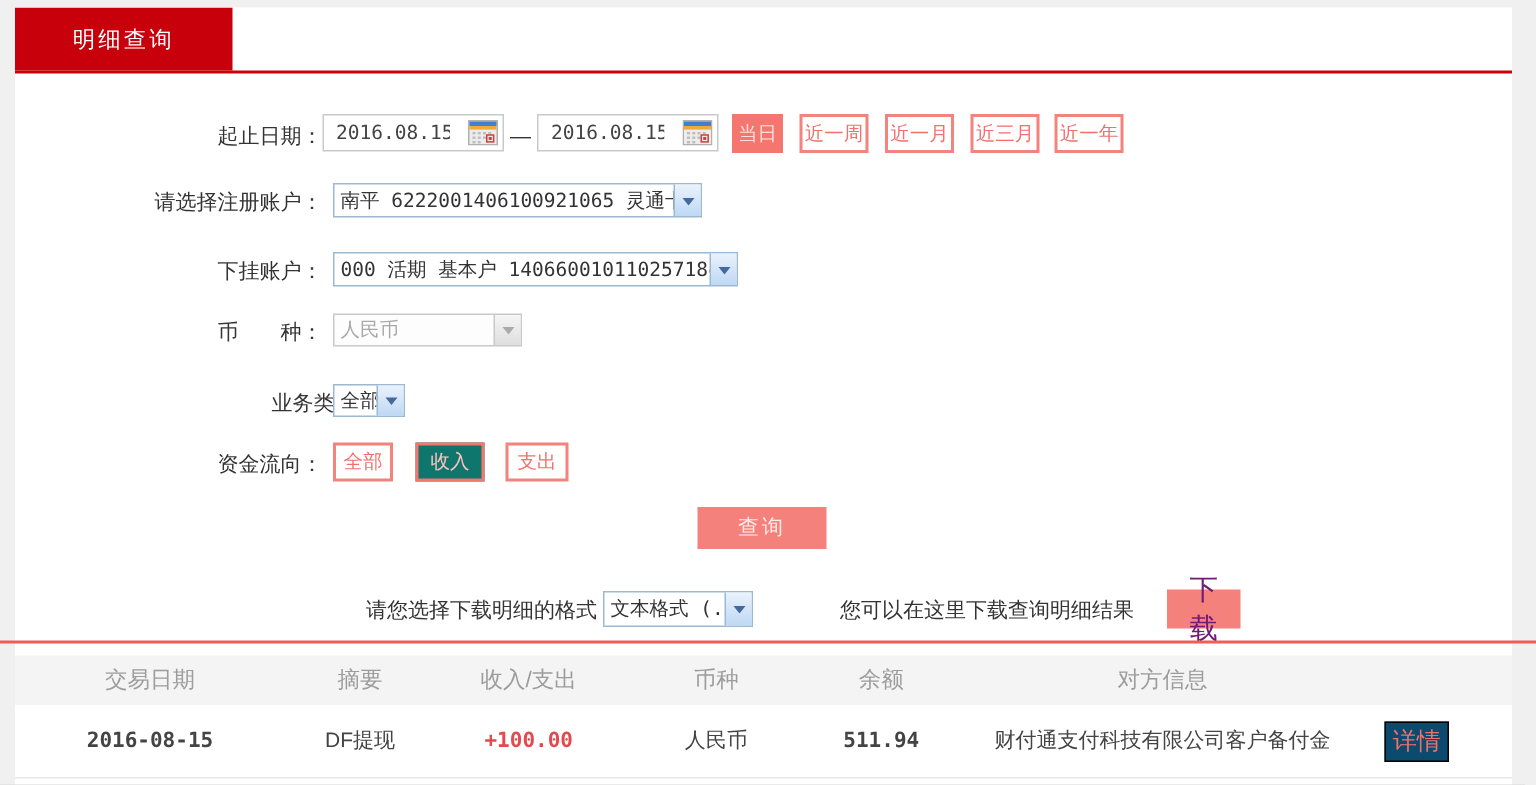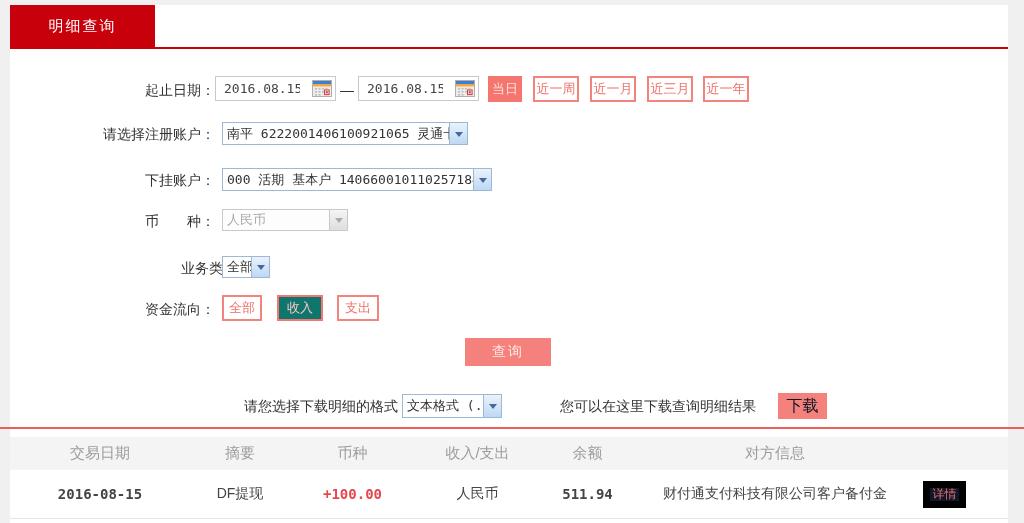--- a/index.html
+++ b/index.html
@@ -51,8 +51,8 @@
   
   .dl-label{position:absolute;left:0;top:393px;width:388px;text-align:right;font-size:14px;color:#333;white-space:nowrap;}
   .dl-hint{position:absolute;left:550px;top:393px;font-size:14px;color:#333;white-space:nowrap;}
-  .dl-btn{position:absolute;left:768px;top:388px;width:49px;height:26px;background:#f4817b;border:none;color:#0f172a;
-          font-size:16px;display:flex;align-items:center;justify-content:center;cursor:pointer;}
+  .dl-btn{position:absolute;left:768px;top:388px;width:49px;height:26px;background:#f4817b;border:none;color:#701a75;
+          font-size:19px;display:flex;align-items:center;justify-content:center;cursor:pointer;}
 
   .salmon-line{position:absolute;left:0;top:427px;width:1024px;height:2px;background:#ec5f58;z-index:3;}
 

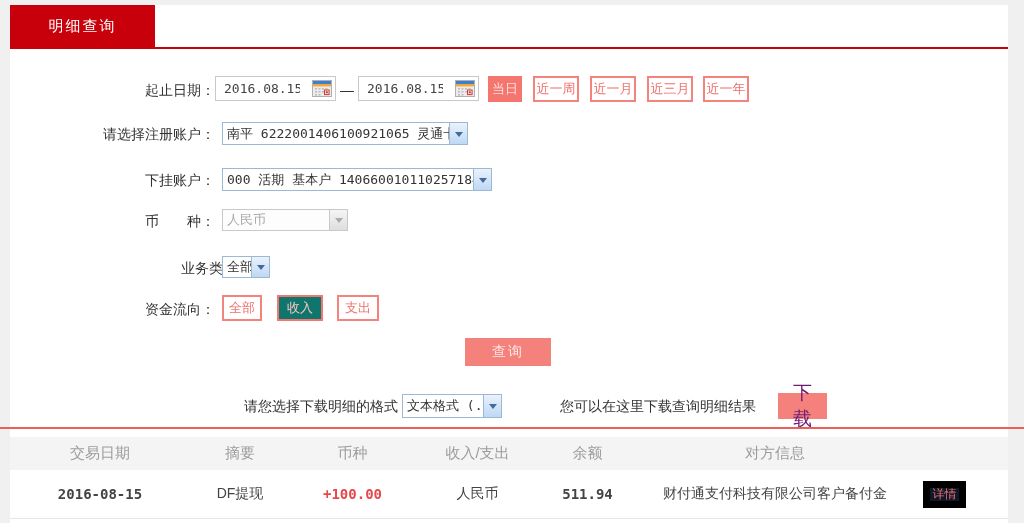--- a/index.html
+++ b/index.html
@@ -183,8 +183,8 @@
     <div class="thead">
       <div class="c w1">交易日期</div>
       <div class="c w2">摘要</div>
+      <div class="c w3">收入/支出</div>
       <div class="c w4">币种</div>
-      <div class="c w3">收入/支出</div>
       <div class="c w5">余额</div>
       <div class="c w6">对方信息</div>
       <div class="c w7"></div>

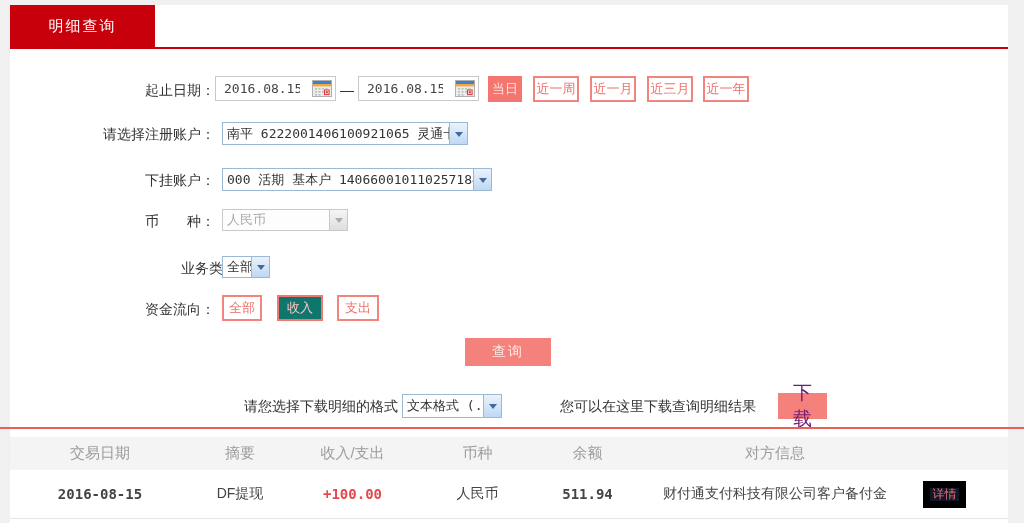--- a/index.html
+++ b/index.html
@@ -65,8 +65,8 @@
   .w1{width:180px;} .w2{width:100px;} .w3{width:125px;} .w4{width:125px;} .w5{width:95px;} .w6{width:280px;} .w7{width:93px;display:flex;justify-content:flex-end;padding-right:42px;box-sizing:border-box;}
   .mono{font-family:"DejaVu Sans Mono",monospace;font-weight:bold;}
   .amt-in{color:#e5484d;}
-  .detail-btn{width:43px;height:27px;box-sizing:border-box;border:7px solid #000000;background:#0f172a;color:#f0716b;
-              font-size:12px;display:flex;align-items:center;justify-content:center;cursor:pointer;}
+  .detail-btn{width:43px;height:27px;box-sizing:border-box;border:1px solid #000000;background:#0c4a6e;color:#f0716b;
+              font-size:16px;display:flex;align-items:center;justify-content:center;cursor:pointer;}
   .trow-next{position:absolute;left:0;top:515px;width:998px;height:50px;background:#fff;}
 </style>
 </head>

